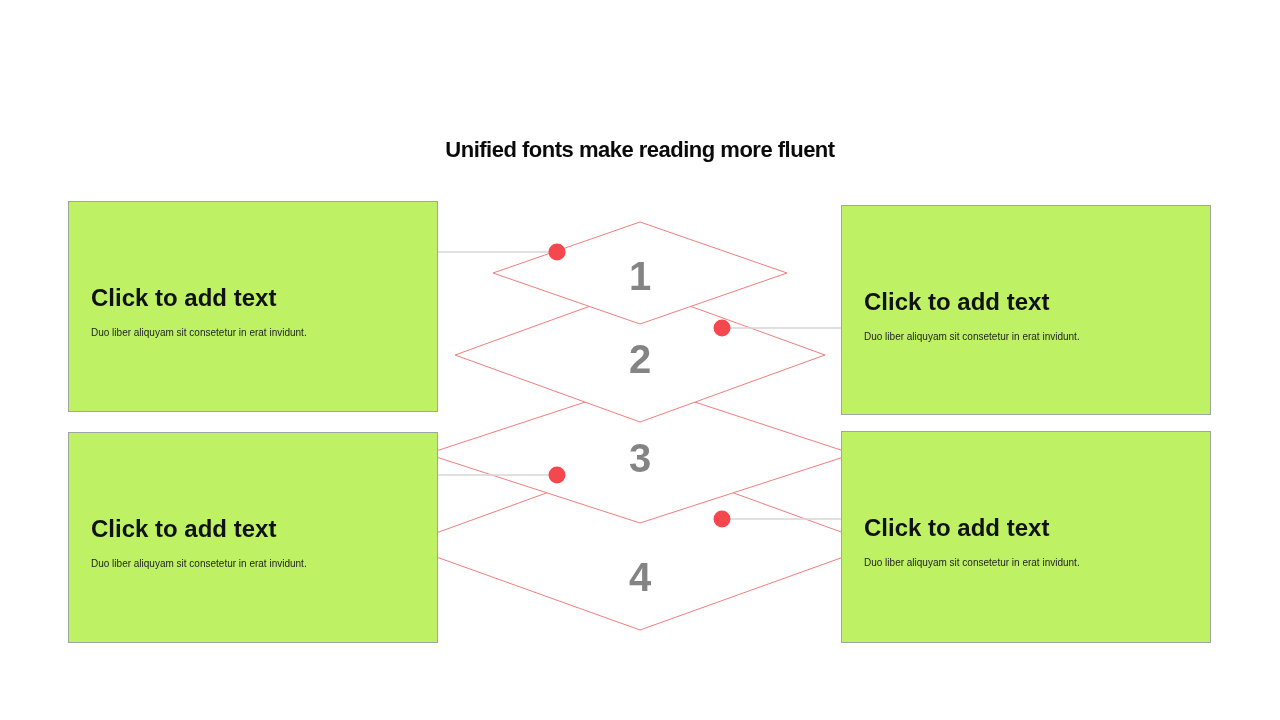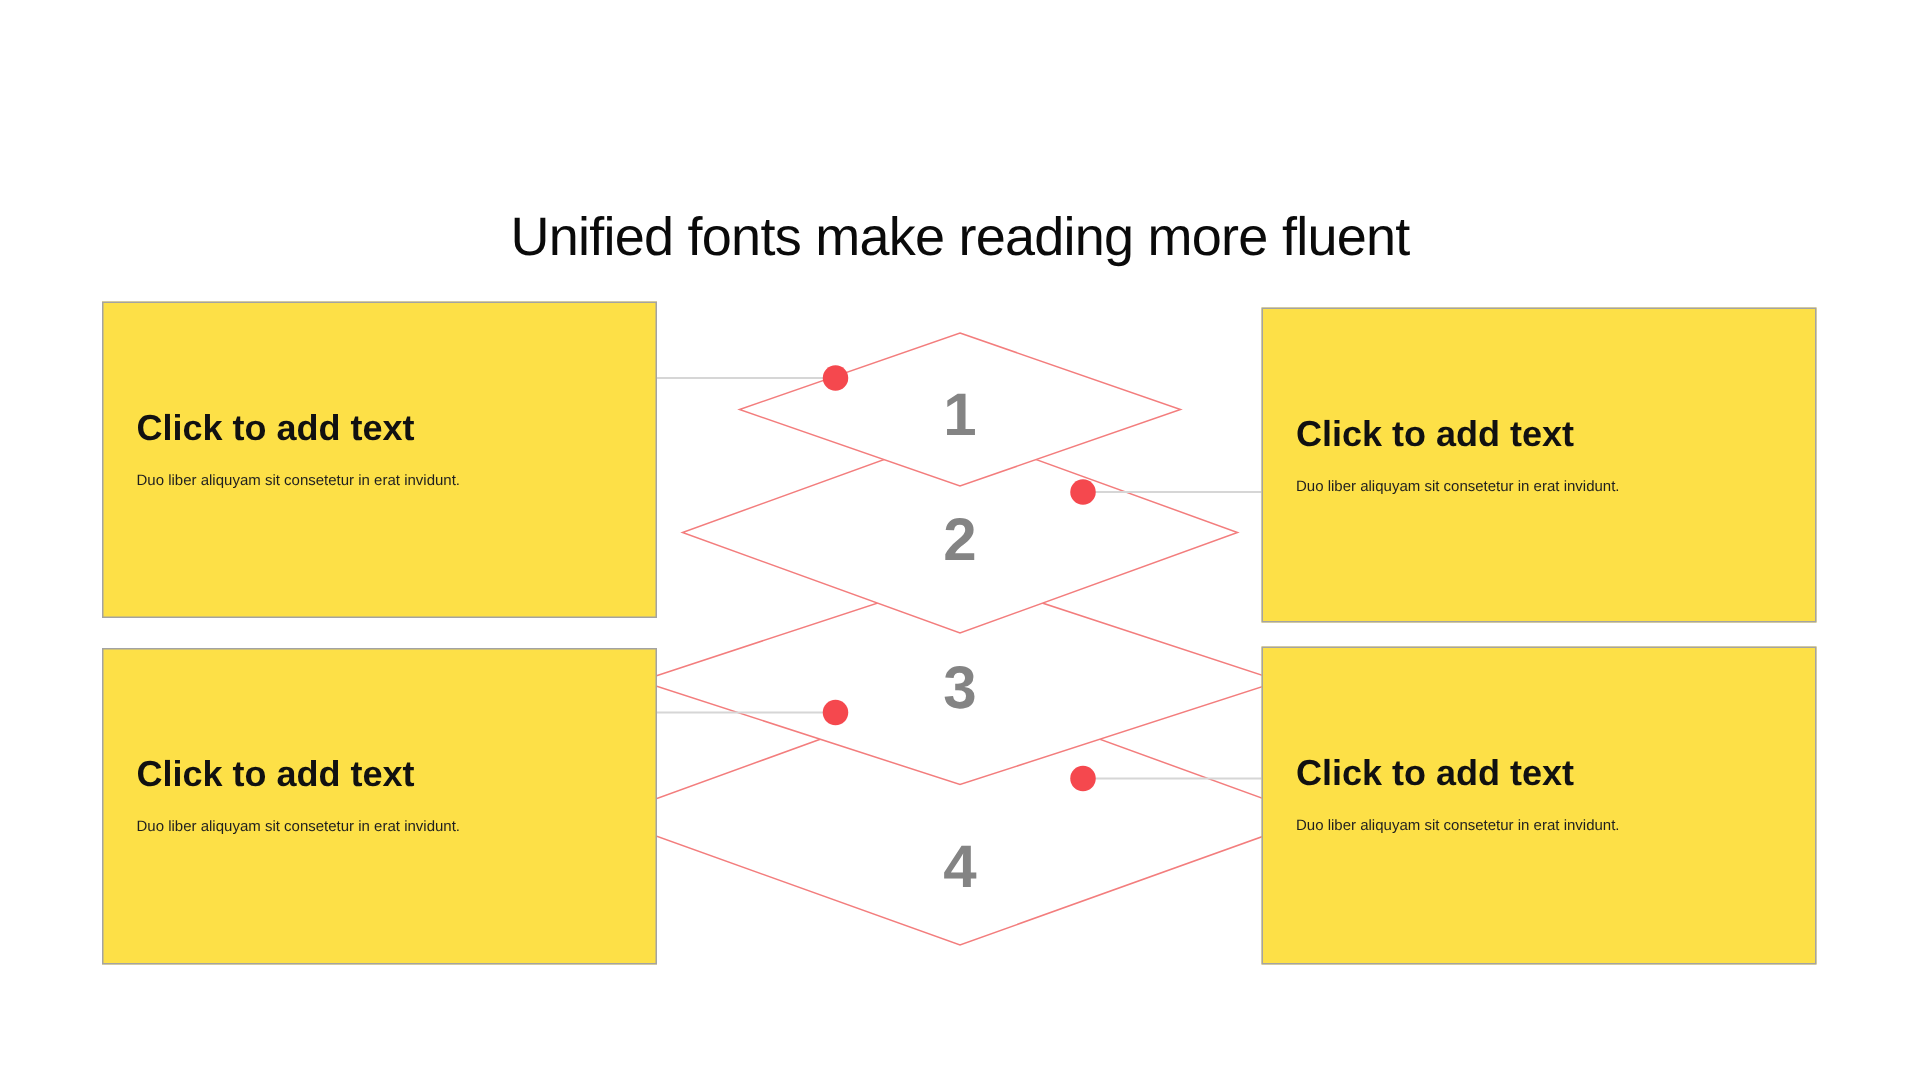--- a/index.html
+++ b/index.html
@@ -16,8 +16,8 @@
     left: 0; top: 137px;
     width: 1280px;
     text-align: center;
-    font-size: 36px;
-    font-weight: normal;
+    font-size: 22px;
+    font-weight: bold;
     letter-spacing: -0.5px;
     color: #0a0a0a;
   }

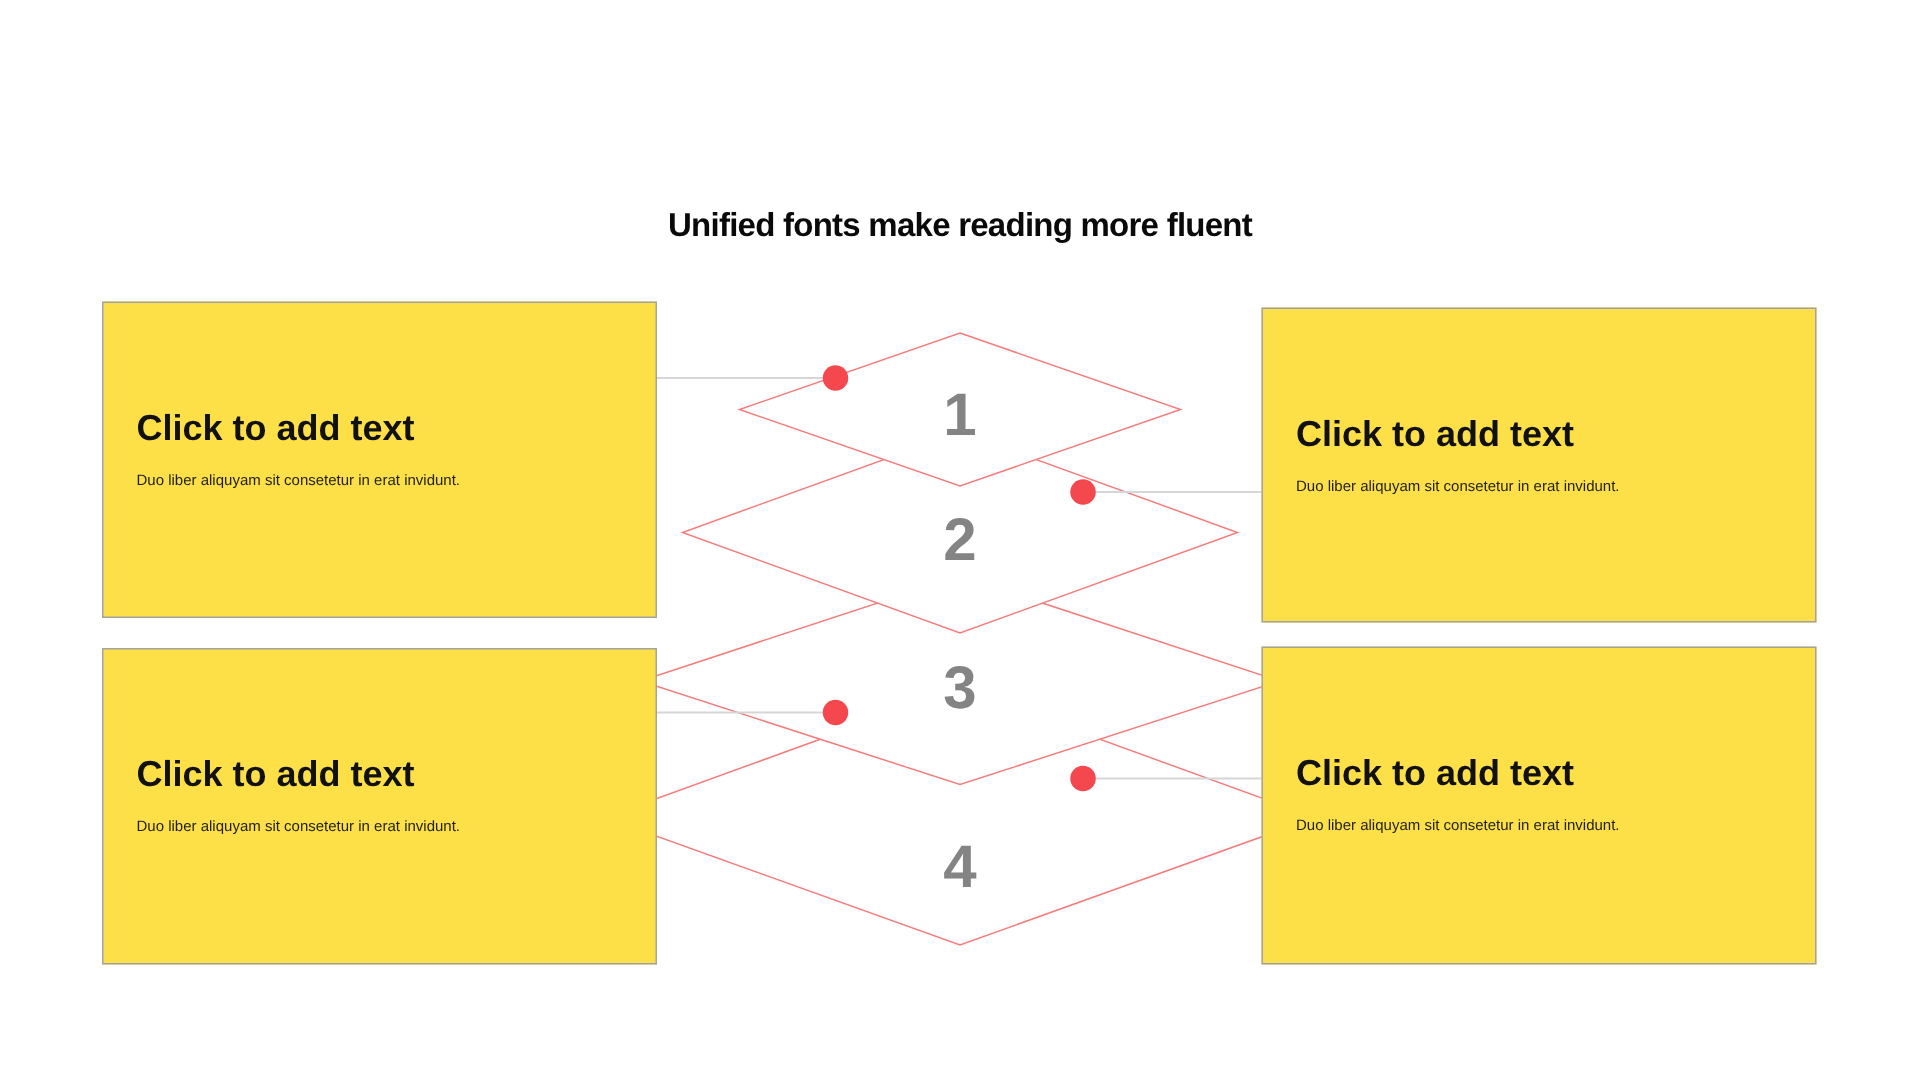--- a/index.html
+++ b/index.html
@@ -45,10 +45,10 @@
   .dot { fill: #f5484e; }
   .text-box {
     position: absolute;
-    background: #fde047;
+    background: #bef264;
     border: 1px solid #a3a3a3;
     box-sizing: border-box;
-    padding: 0 22px;
+    padding: 12px 22px;
   }
   .text-box h2 {
     margin: 70px 0 0 0;

